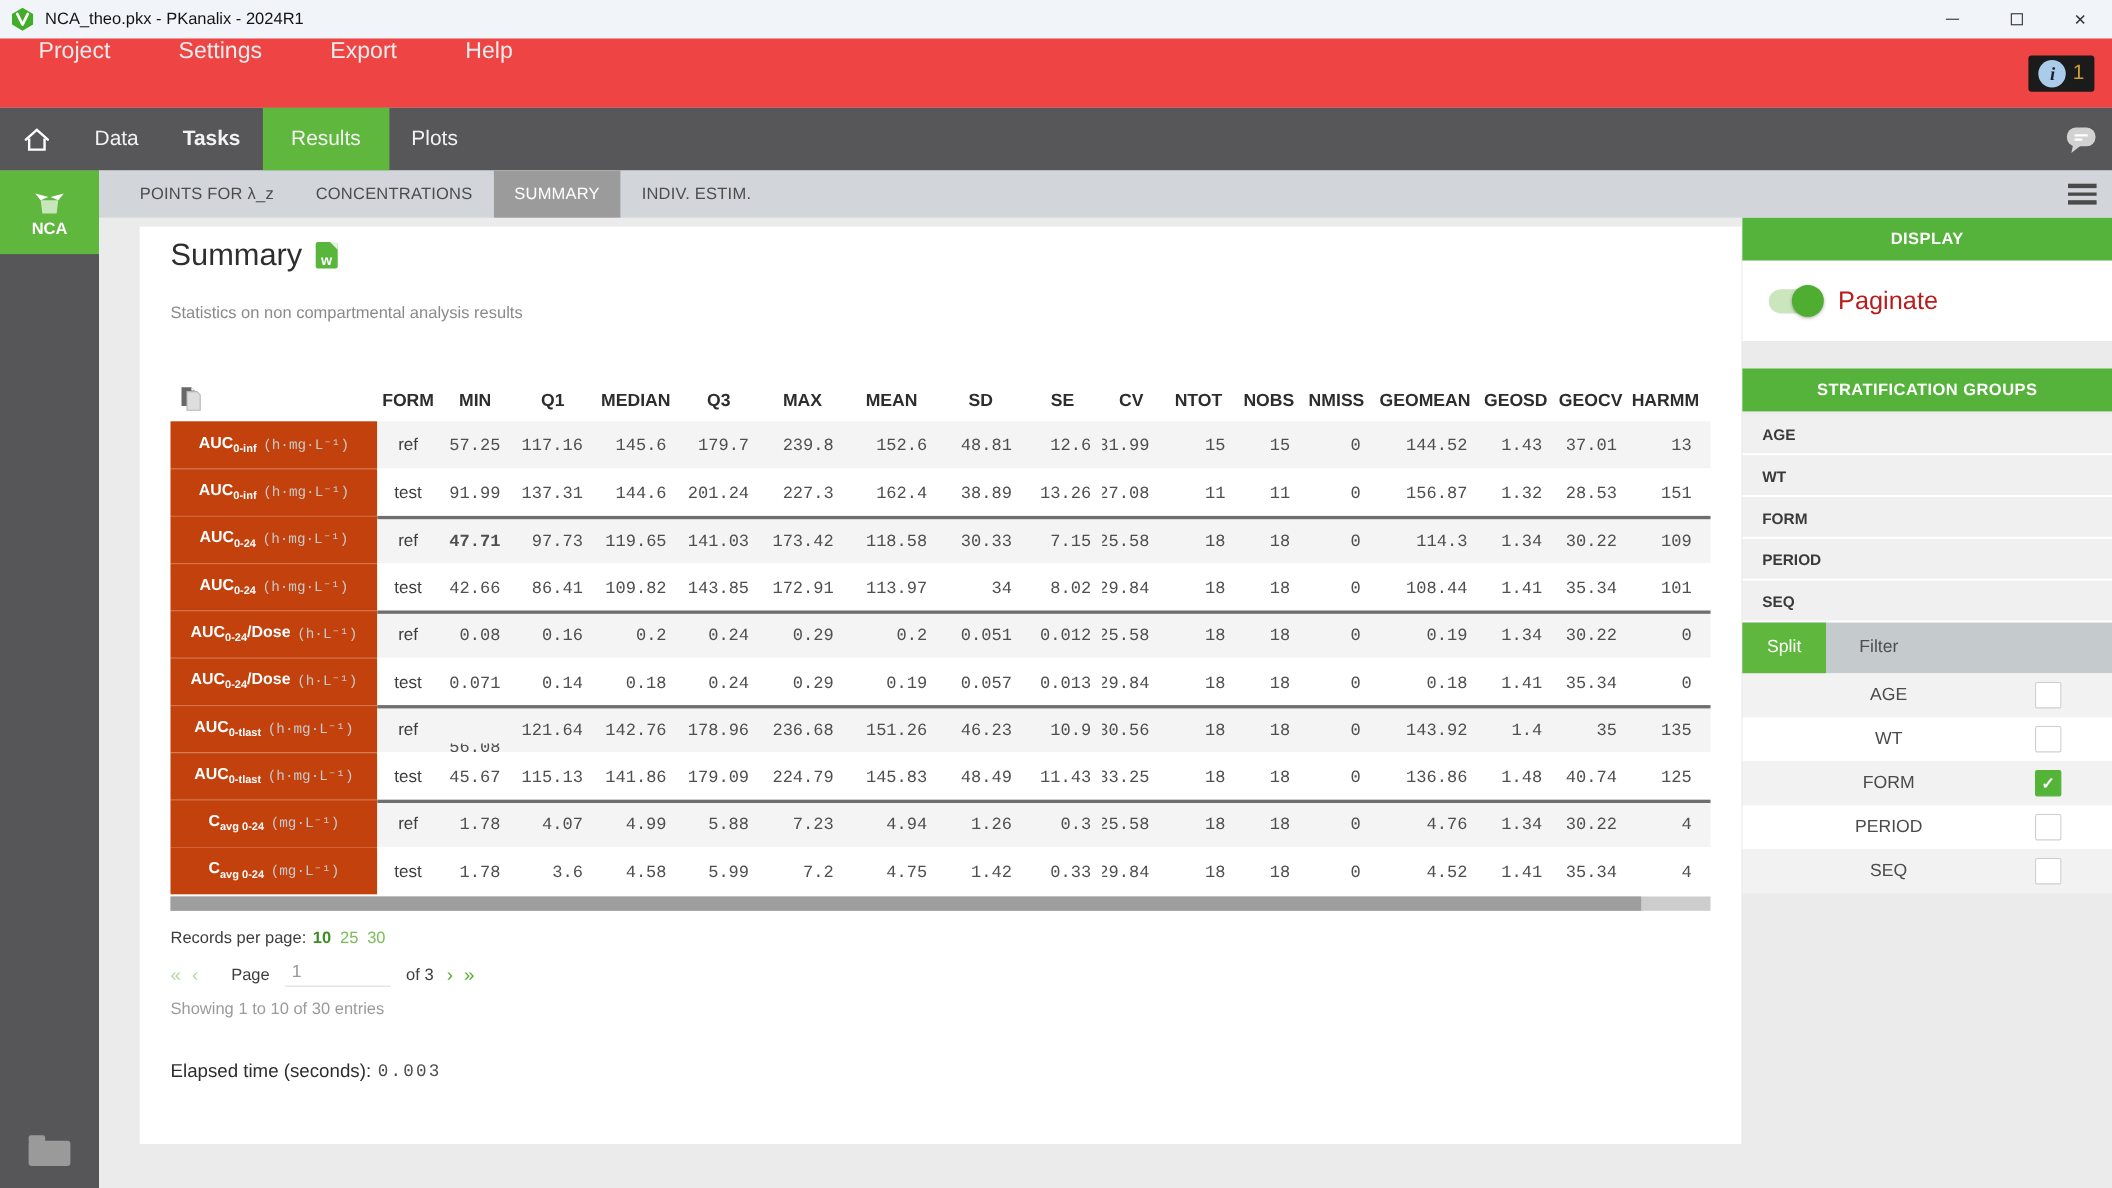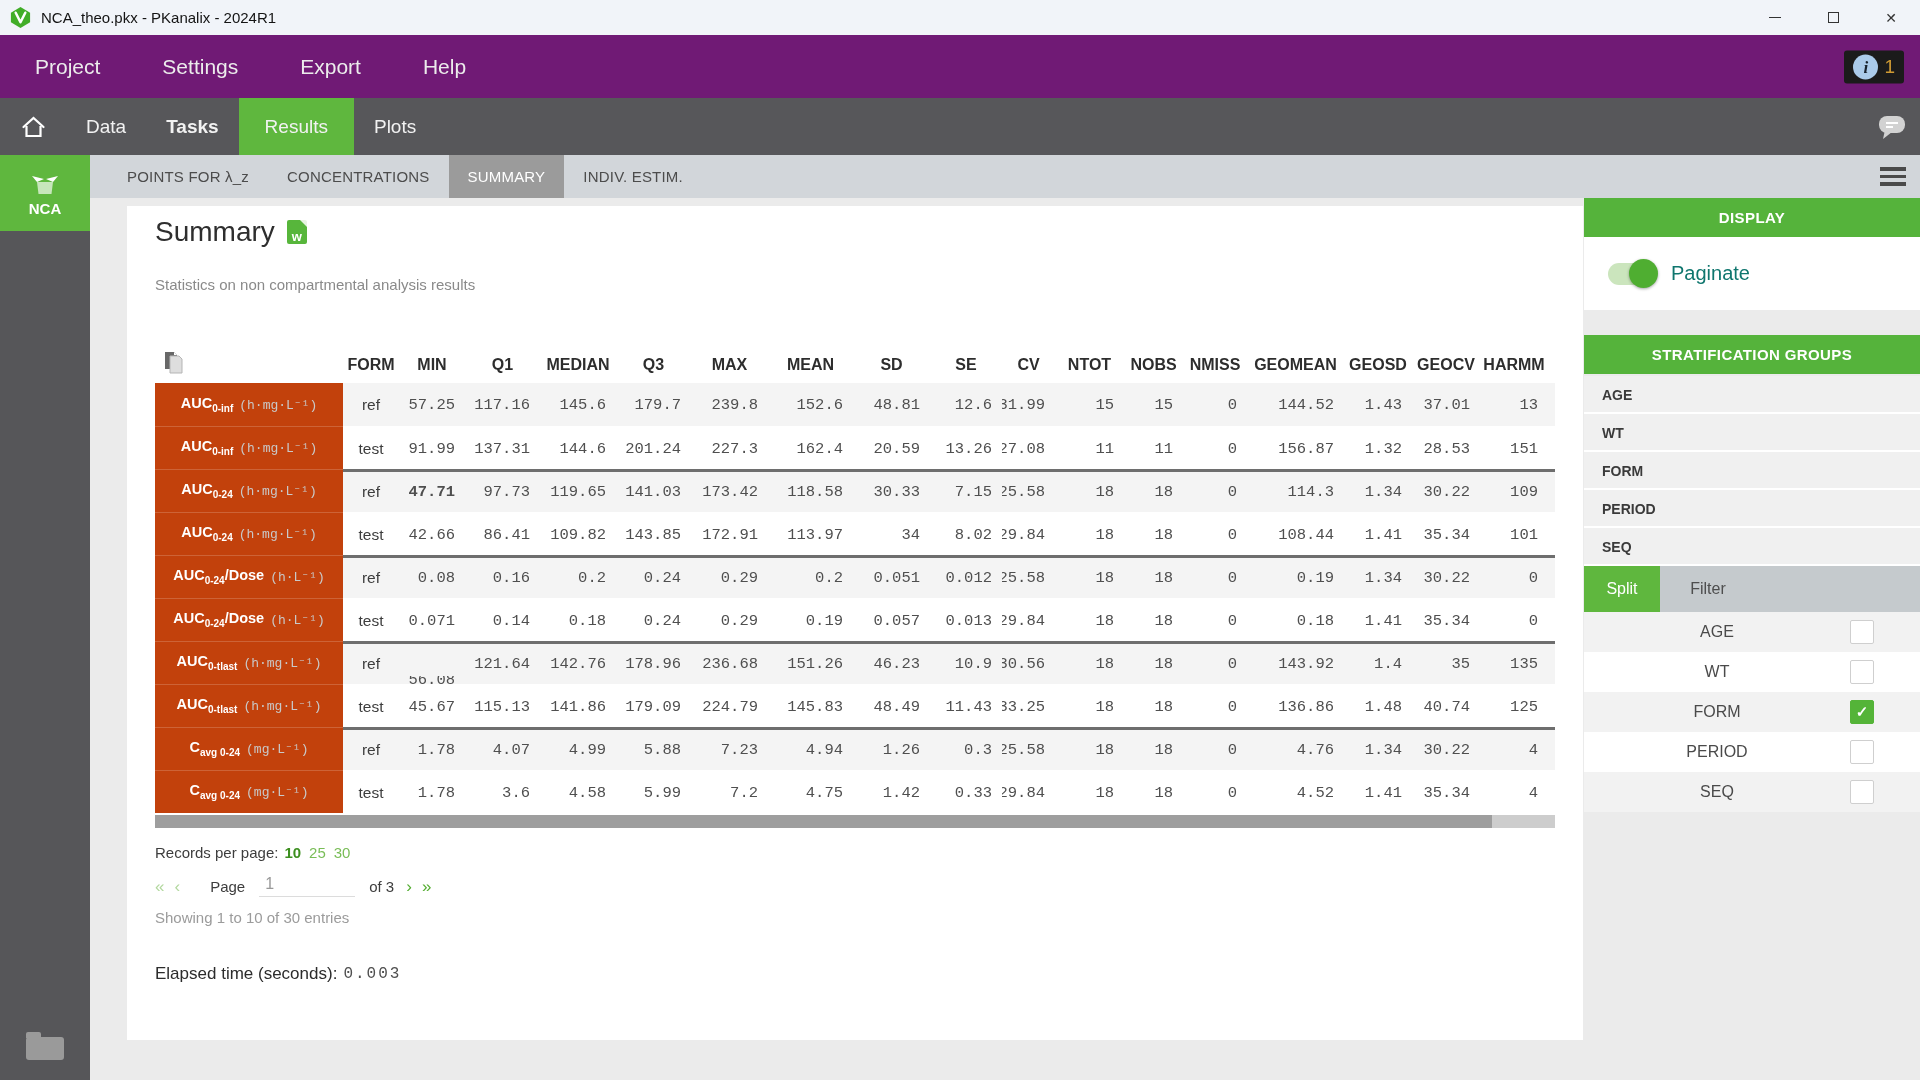--- a/index.html
+++ b/index.html
@@ -19,7 +19,7 @@
   .close-glyph { font-size:14px; color:#333; line-height:1; }
 
   
-  .menubar { position:absolute; top:35px; left:0; width:1920px; height:63px; background:#701a75; display:flex; align-items:center; }
+  .menubar { position:absolute; top:35px; left:0; width:1920px; height:63px; background:#ef4444; display:flex; align-items:flex-start; }
   .menu-items { display:flex; align-items:center; }
   .menu-item { color:#ececec; font-size:21px; margin-right:62px; cursor:pointer; }
   .menu-item:first-child { margin-left:35px; }

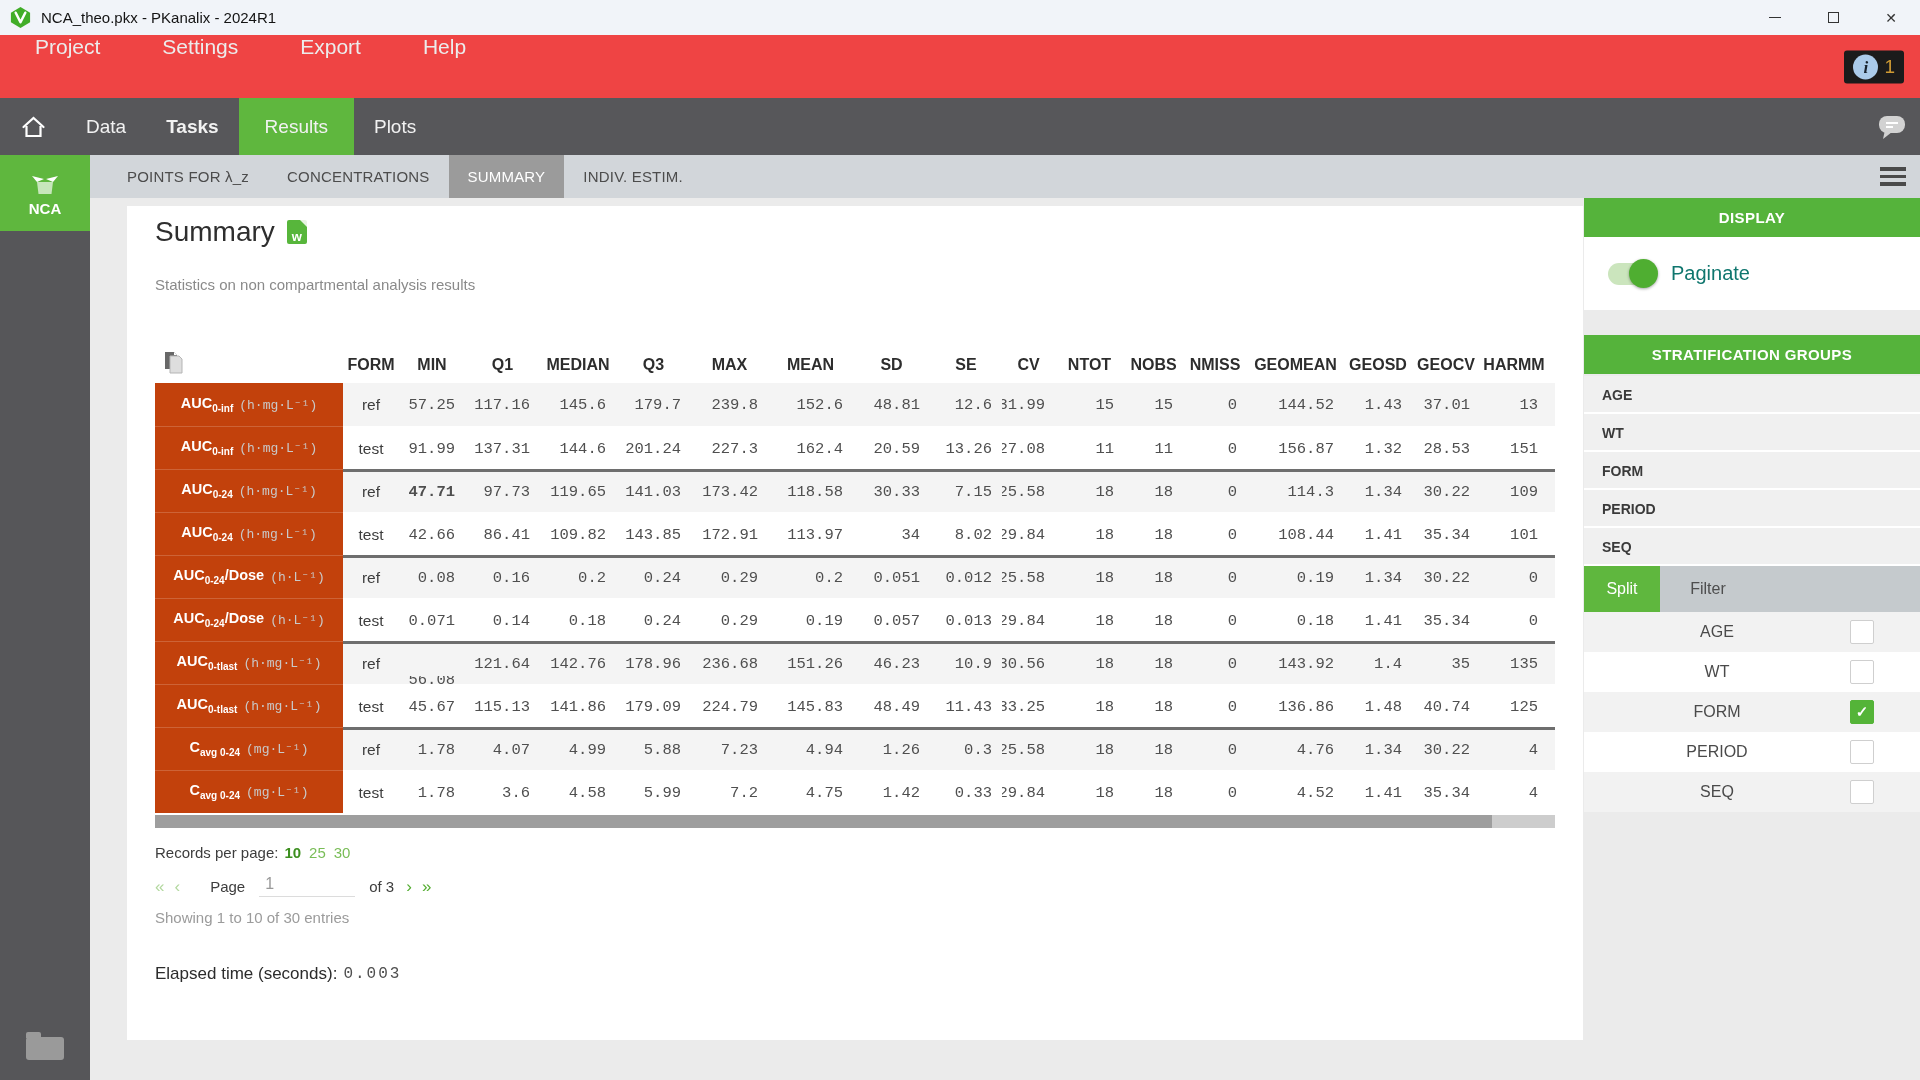--- a/index.html
+++ b/index.html
@@ -116,7 +116,7 @@
   .toggle { position:relative; width:47px; height:22px; border-radius:11px; background:#cbe5bd; display:inline-block; cursor:pointer; }
   .knob { position:absolute; right:-3px; top:-4px; width:29px; height:29px; border-radius:50%;
           background:#4fae31; box-shadow:0 1px 3px rgba(0,0,0,.35); }
-  .toggle-label { margin-left:16px; font-size:20px; color:#0f766e; }
+  .toggle-label { margin-left:16px; font-size:23px; color:#b91c1c; }
   .phead.strat { margin-top:25px; }
   .strat-list { margin-top:2px; }
   .strat-item { height:38px; background:#f0f0f0; border-bottom:2px solid #fff; line-height:38px;

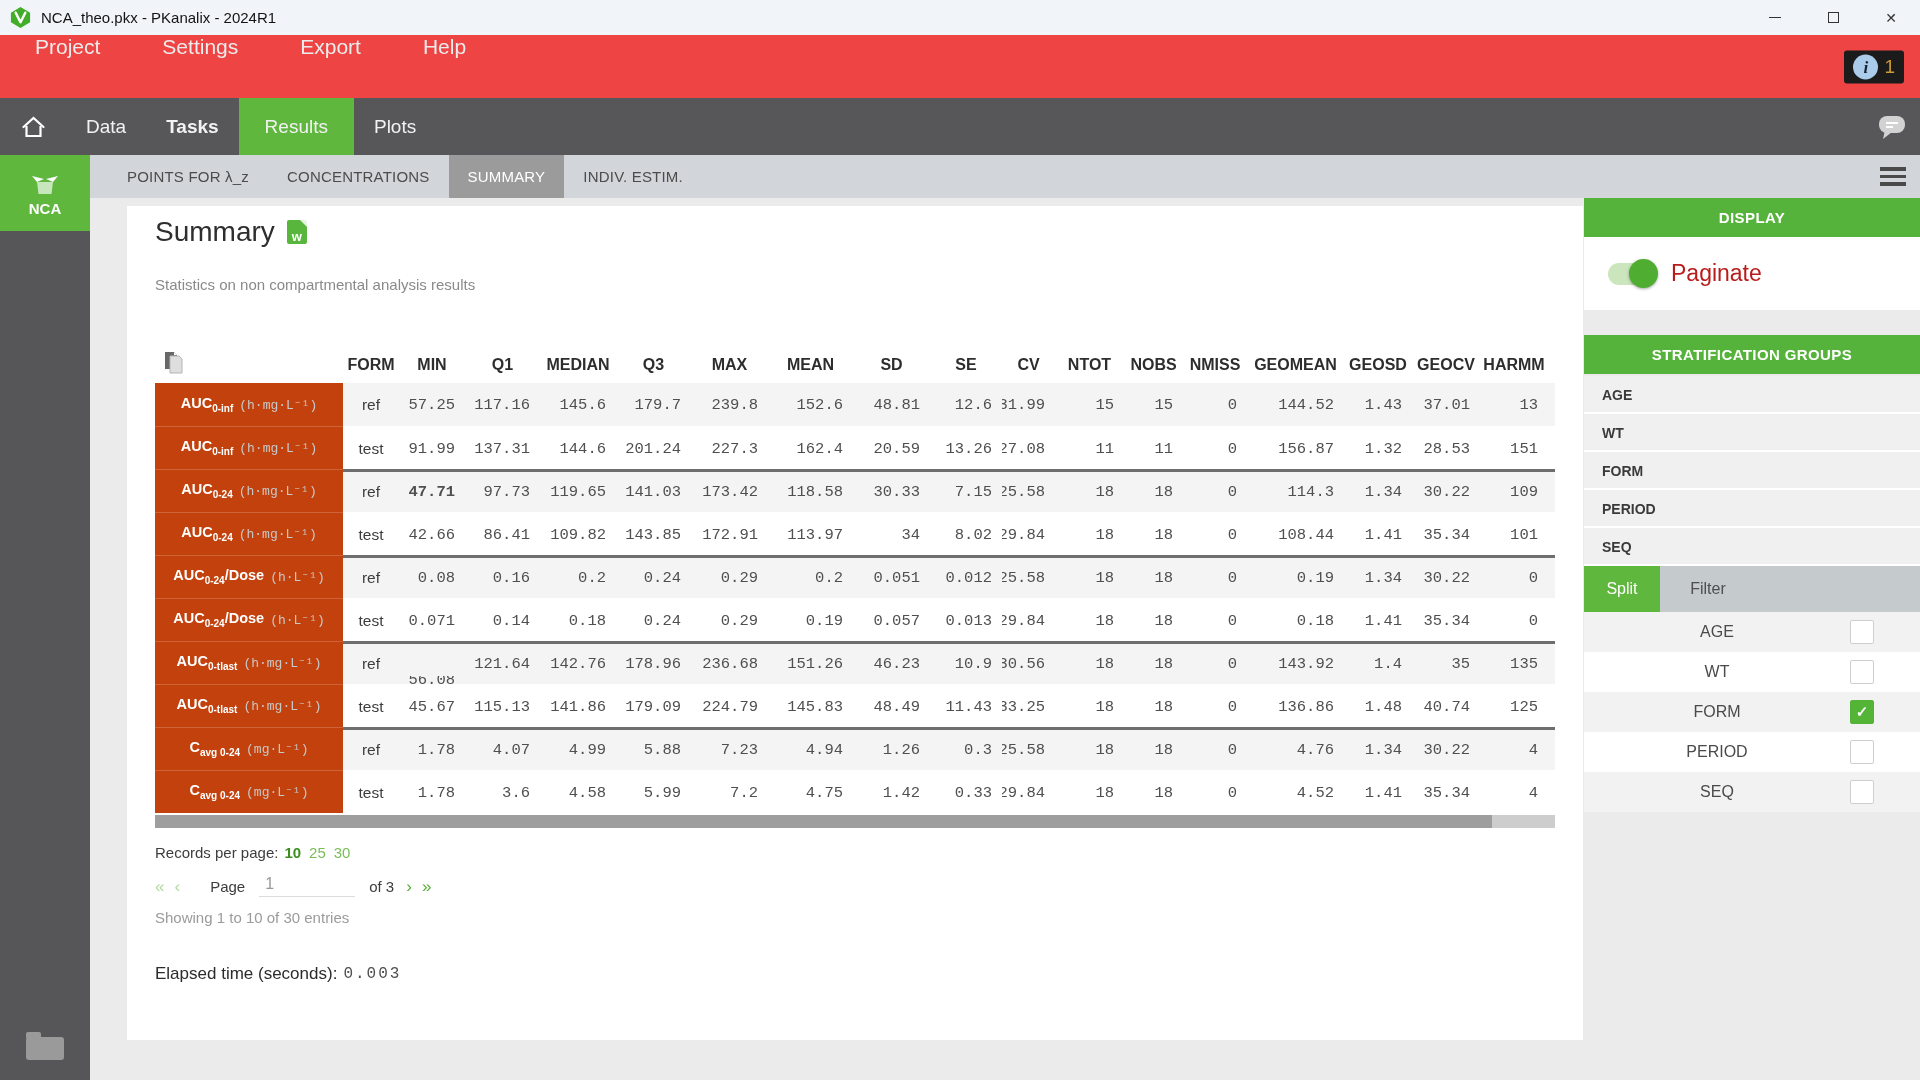--- a/index.html
+++ b/index.html
@@ -302,7 +302,7 @@
                 <div class="cell num" style="width: 75px;">201.24</div>
                 <div class="cell num" style="width: 77px;">227.3</div>
                 <div class="cell num" style="width: 85px;">162.4</div>
-                <div class="cell num" style="width: 77px;">20.59</div>
+                <div class="cell num" style="width: 77px;">38.89</div>
                 <div class="cell num" style="width: 72px;">13.26</div>
                 <div class="cell num" style="width: 53px;">27.08</div>
                 <div class="cell num" style="width: 69px;">11</div>

